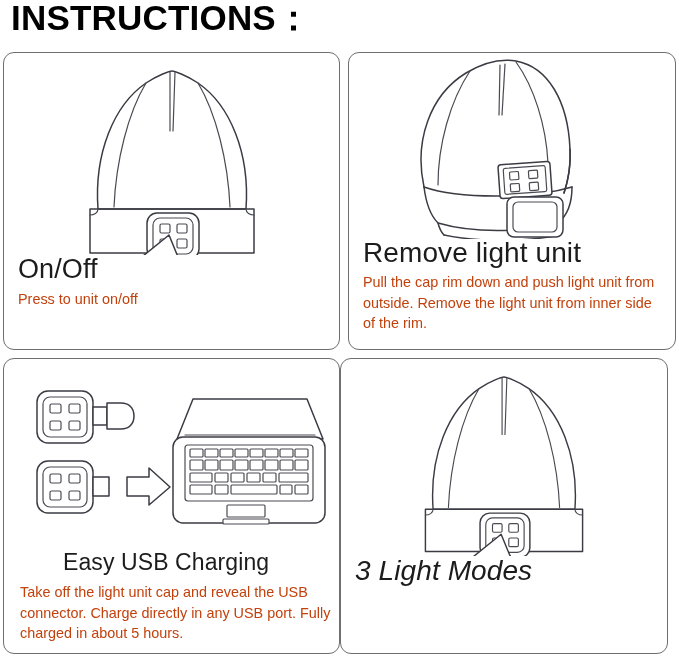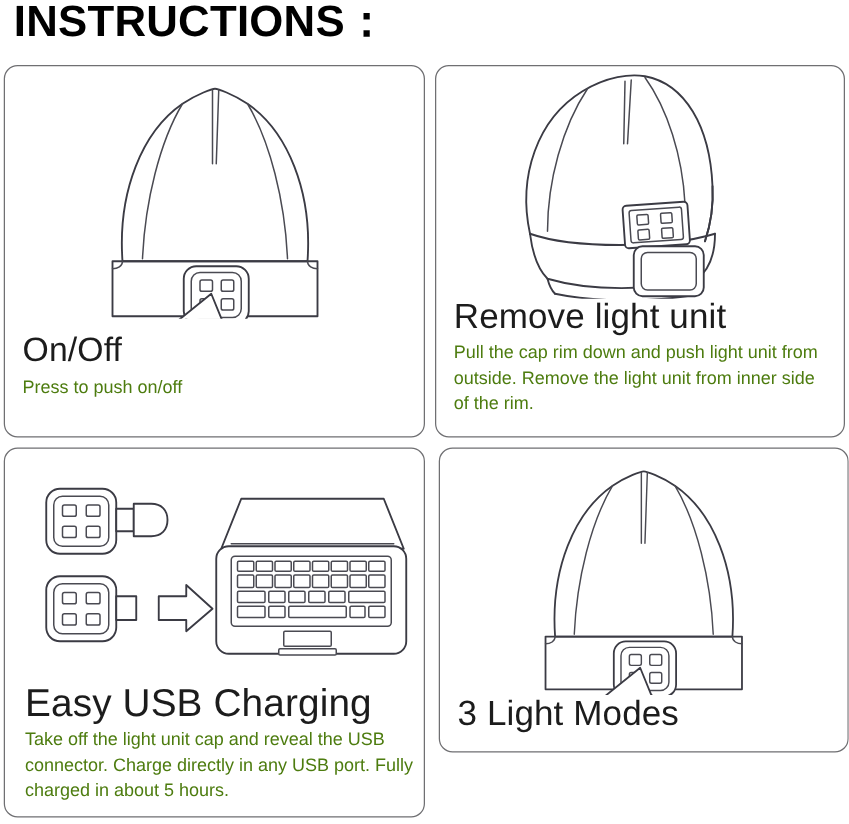--- a/index.html
+++ b/index.html
@@ -76,7 +76,7 @@
   }
 
   
-  #panel-1 .caption { top: 200px; margin-top: 11px; }
+  #panel-1 .caption { top: 200px; }
   #panel-2 .caption { top: 183px; }
   #panel-2 .caption-heading { font-size: 28px; }
   #panel-3 .caption { top: 187px; left: 16px; right: 8px; }

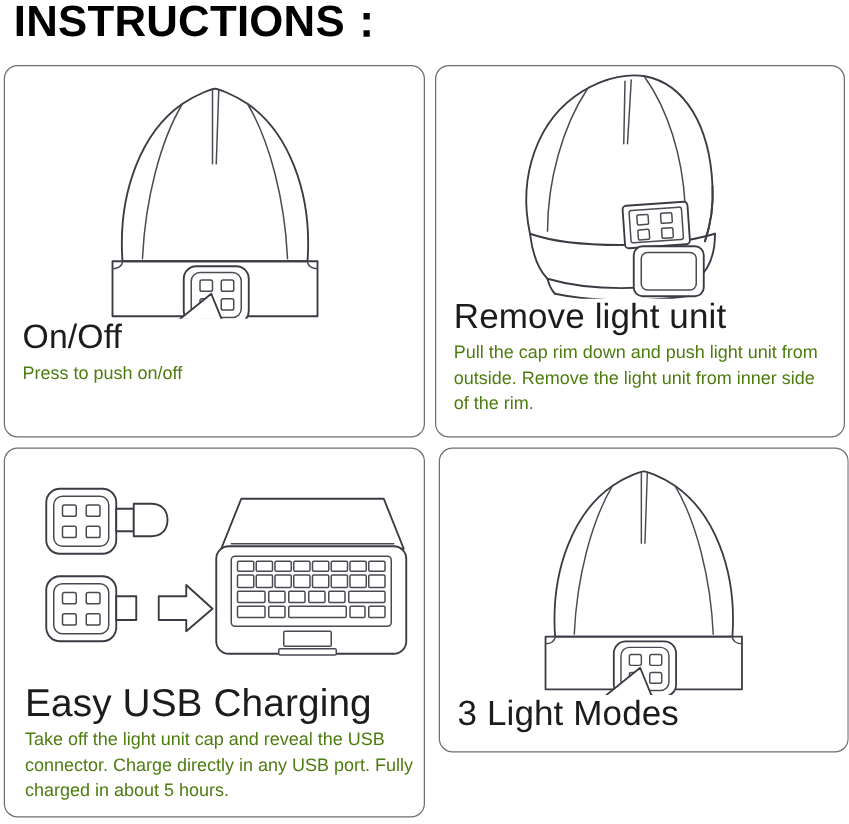--- a/index.html
+++ b/index.html
@@ -70,7 +70,7 @@
   .caption-body {
     font-size: 14.4px;
     font-weight: 400;
-    color: #4d7c0f;
+    color: #c2410c;
     line-height: 20.5px;
     margin-top: 3px;
   }

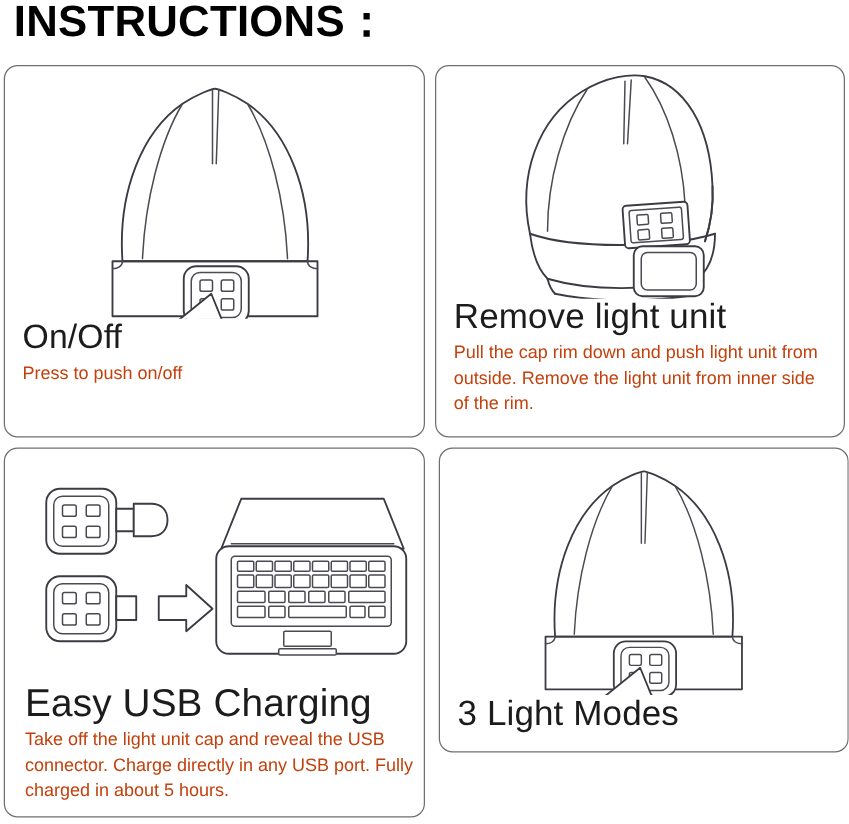--- a/index.html
+++ b/index.html
@@ -151,7 +151,7 @@
 
     <div class="caption">
       <div class="caption-heading">On/Off</div>
-      <div class="caption-body">Press to push on/off</div>
+      <div class="caption-body">Press to unit on/off</div>
     </div>
   </div>
 

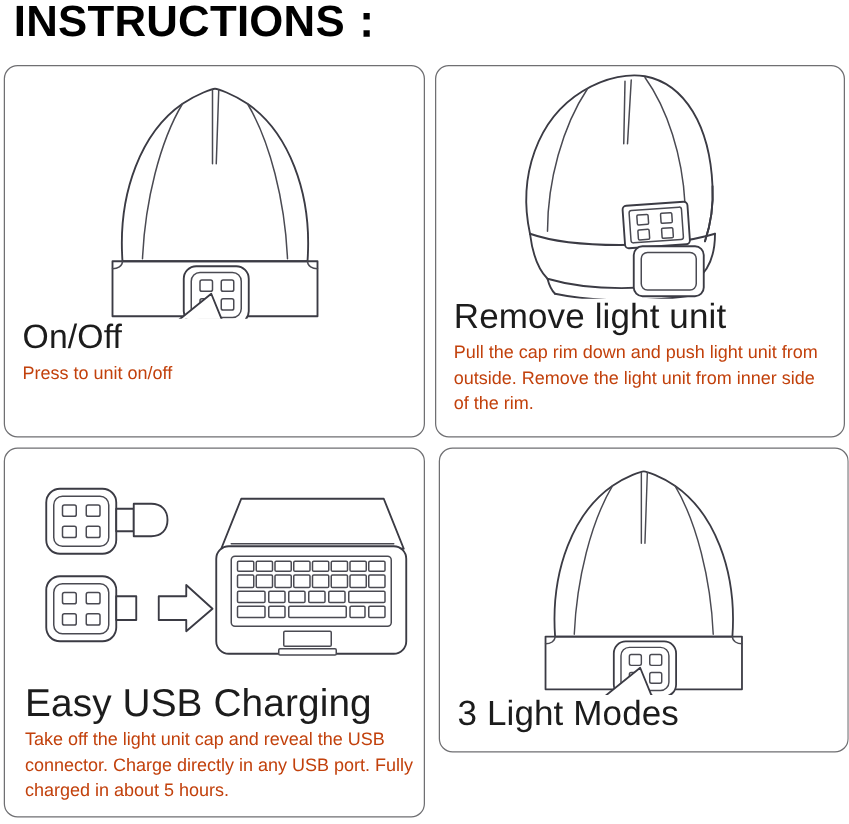--- a/index.html
+++ b/index.html
@@ -80,7 +80,7 @@
   #panel-2 .caption { top: 183px; }
   #panel-2 .caption-heading { font-size: 28px; }
   #panel-3 .caption { top: 187px; left: 16px; right: 8px; }
-  #panel-3 .caption-heading { font-size: 31px; }
+  #panel-3 .caption-heading { font-size: 23px; margin-left: 43px; }
   #panel-4 .caption { top: 195px; }
   #panel-4 .caption-heading { font-size: 28px; }
 

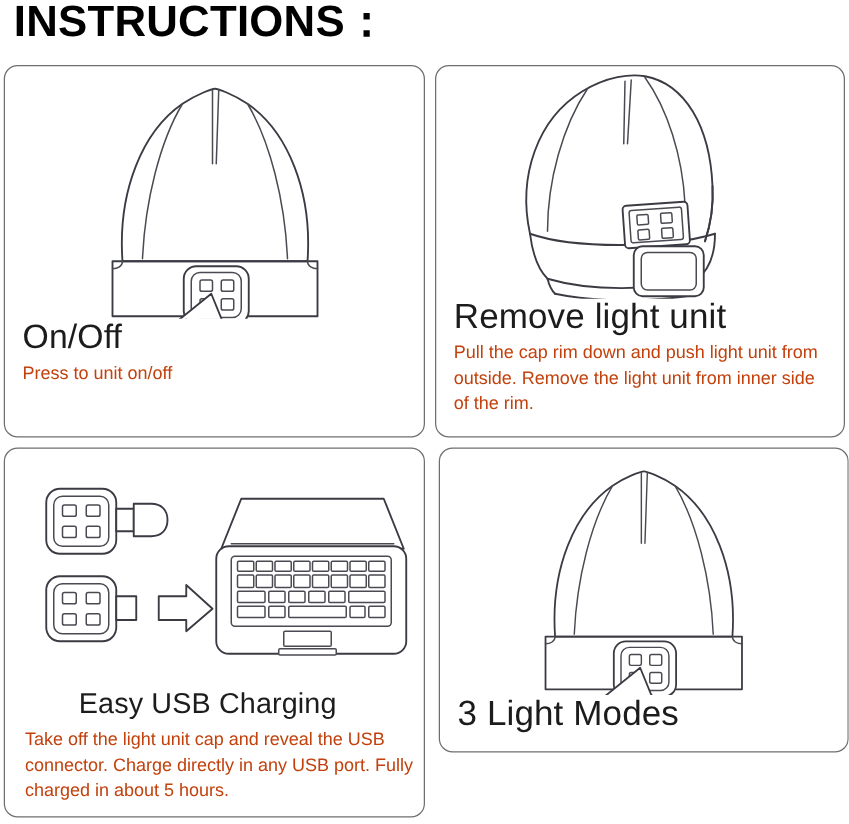--- a/index.html
+++ b/index.html
@@ -47,7 +47,7 @@
   #panel-1 { left: 3px;   top: 52px;  width: 337px; height: 298px; }
   #panel-2 { left: 348px; top: 52px;  width: 328px; height: 298px; }
   #panel-3 { left: 3px;   top: 358px; width: 337px; height: 296px; }
-  #panel-4 { left: 351px; top: 358px; width: 328px; height: 244px; }
+  #panel-4 { left: 340px; top: 358px; width: 328px; height: 296px; font-style: italic; }
 
   .art {
     position: absolute;

